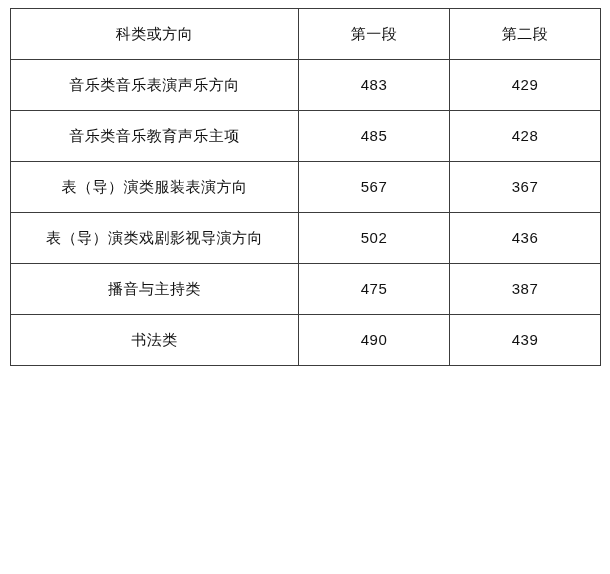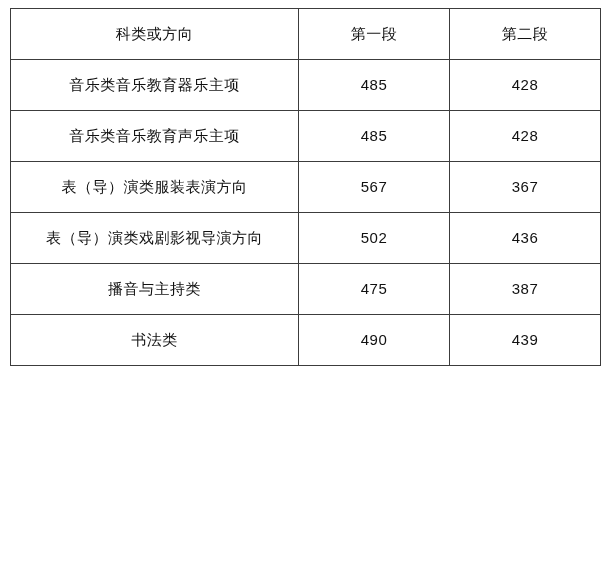--- a/index.html
+++ b/index.html
@@ -77,6 +77,11 @@
     </thead>
     <tbody>
       <tr>
+        <td class="name-cell">音乐类音乐表演声乐方向</td>
+        <td class="num-cell">483</td>
+        <td class="num-cell">429</td>
+      </tr>
+      <tr>
         <td class="name-cell">音乐类音乐教育器乐主项</td>
         <td class="num-cell">485</td>
         <td class="num-cell">428</td>

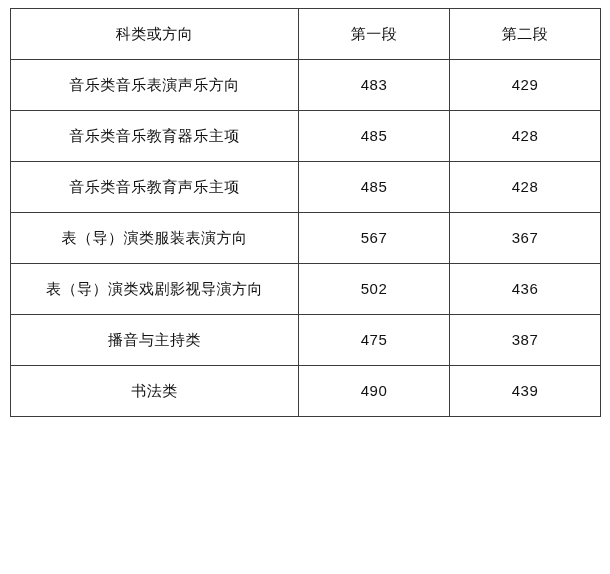--- a/index.html
+++ b/index.html
@@ -82,11 +82,6 @@
         <td class="num-cell">429</td>
       </tr>
       <tr>
-        <td class="name-cell">音乐类音乐教育器乐主项</td>
-        <td class="num-cell">485</td>
-        <td class="num-cell">428</td>
-      </tr>
-      <tr>
         <td class="name-cell">音乐类音乐教育声乐主项</td>
         <td class="num-cell">485</td>
         <td class="num-cell">428</td>

